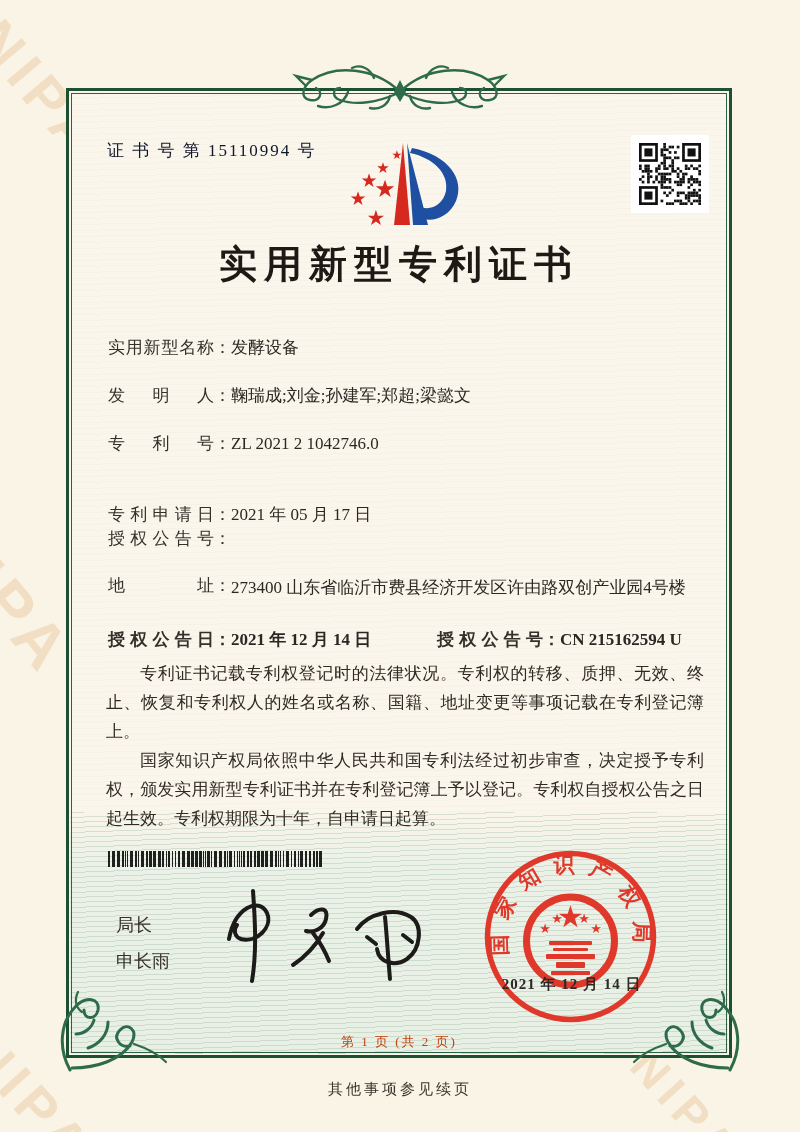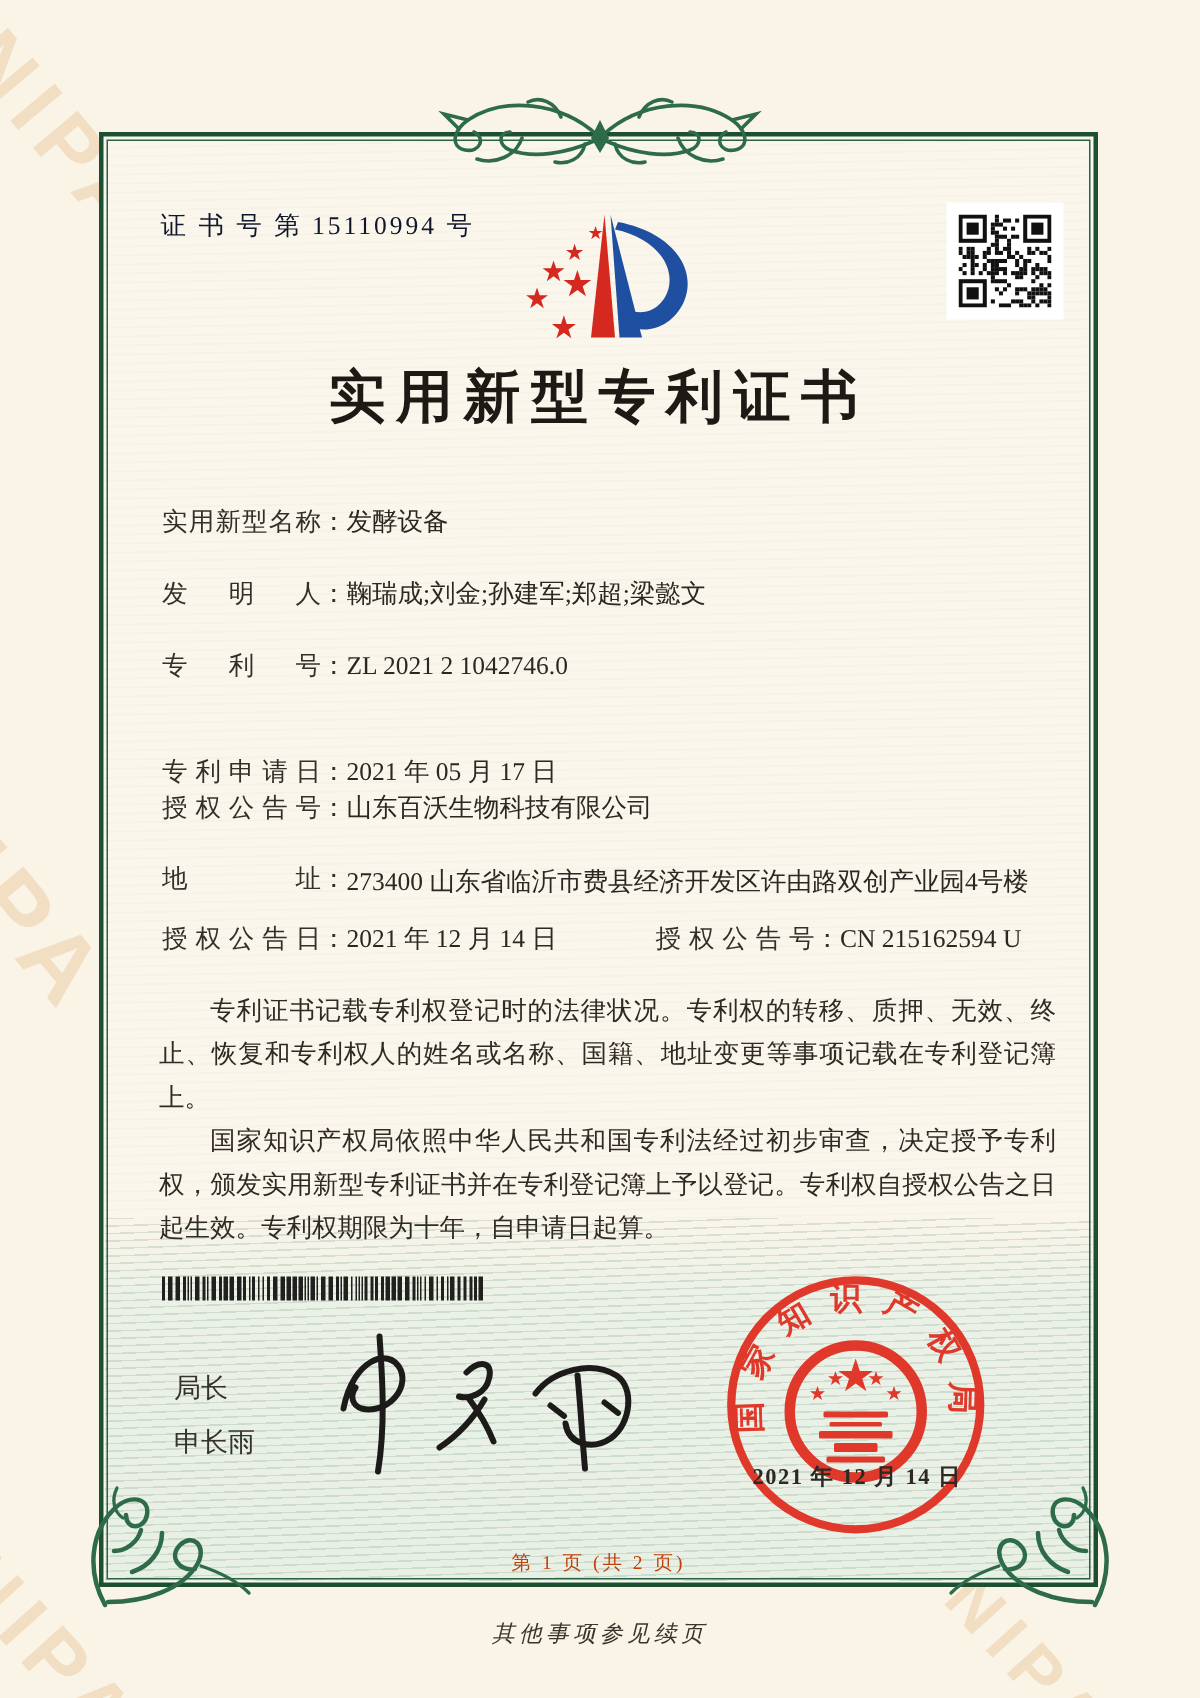--- a/index.html
+++ b/index.html
@@ -299,7 +299,6 @@
     <div class="frow" style="top:191px;">
       <span class="flabel">授权公告号</span>
         <span class="fcolon">：</span>
-      <span class="fvalue">山东百沃生物科技有限公司</span>
     </div>
     <div class="frow" style="top:238px;">
       <span class="flabel">地址</span>

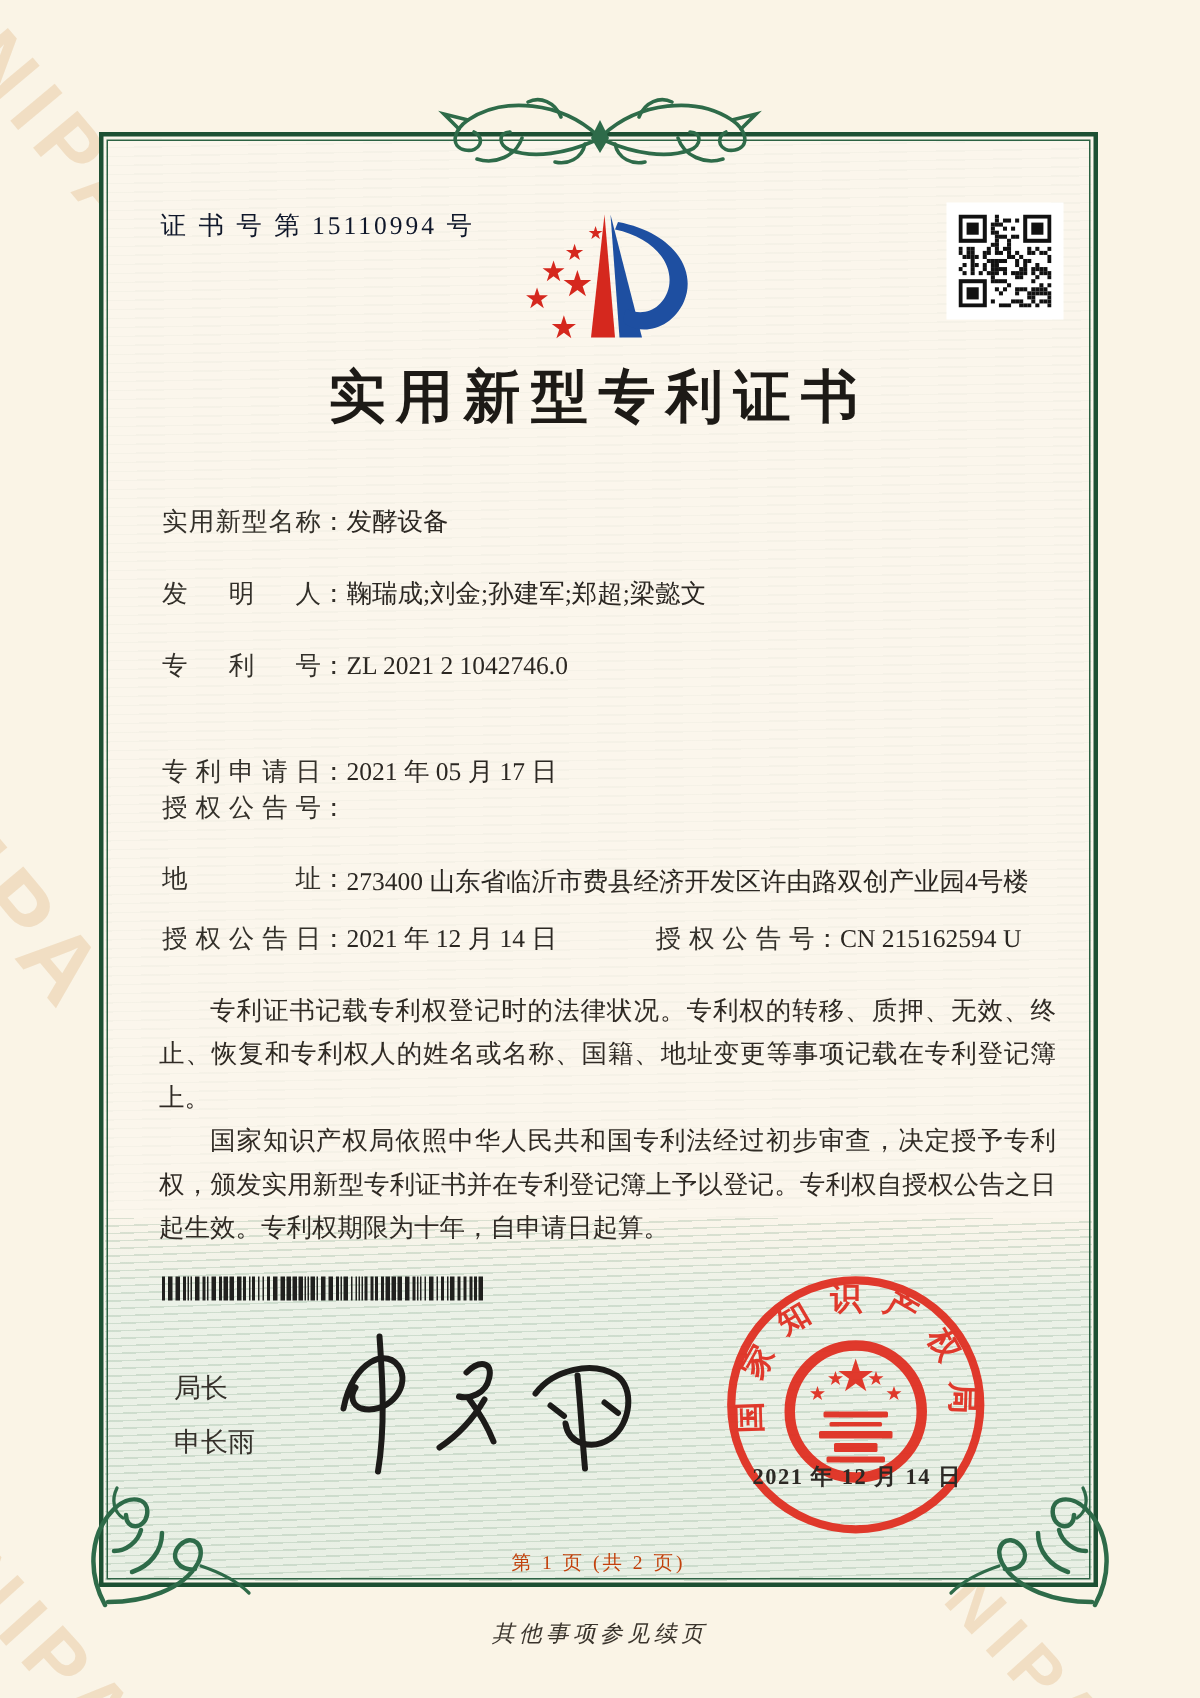--- a/index.html
+++ b/index.html
@@ -305,7 +305,7 @@
         <span class="fcolon">：</span>
       <span class="fvalue addr-val">273400 山东省临沂市费县经济开发区许由路双创产业园4号楼</span>
     </div>
-    <div class="frow" style="top:278px;">
+    <div class="frow" style="top:292px;font-weight:bold;">
       <span class="flabel">授权公告日</span>
         <span class="fcolon">：</span>
       <span class="fvalue" style="width:178px;">2021 年 12 月 14 日</span>

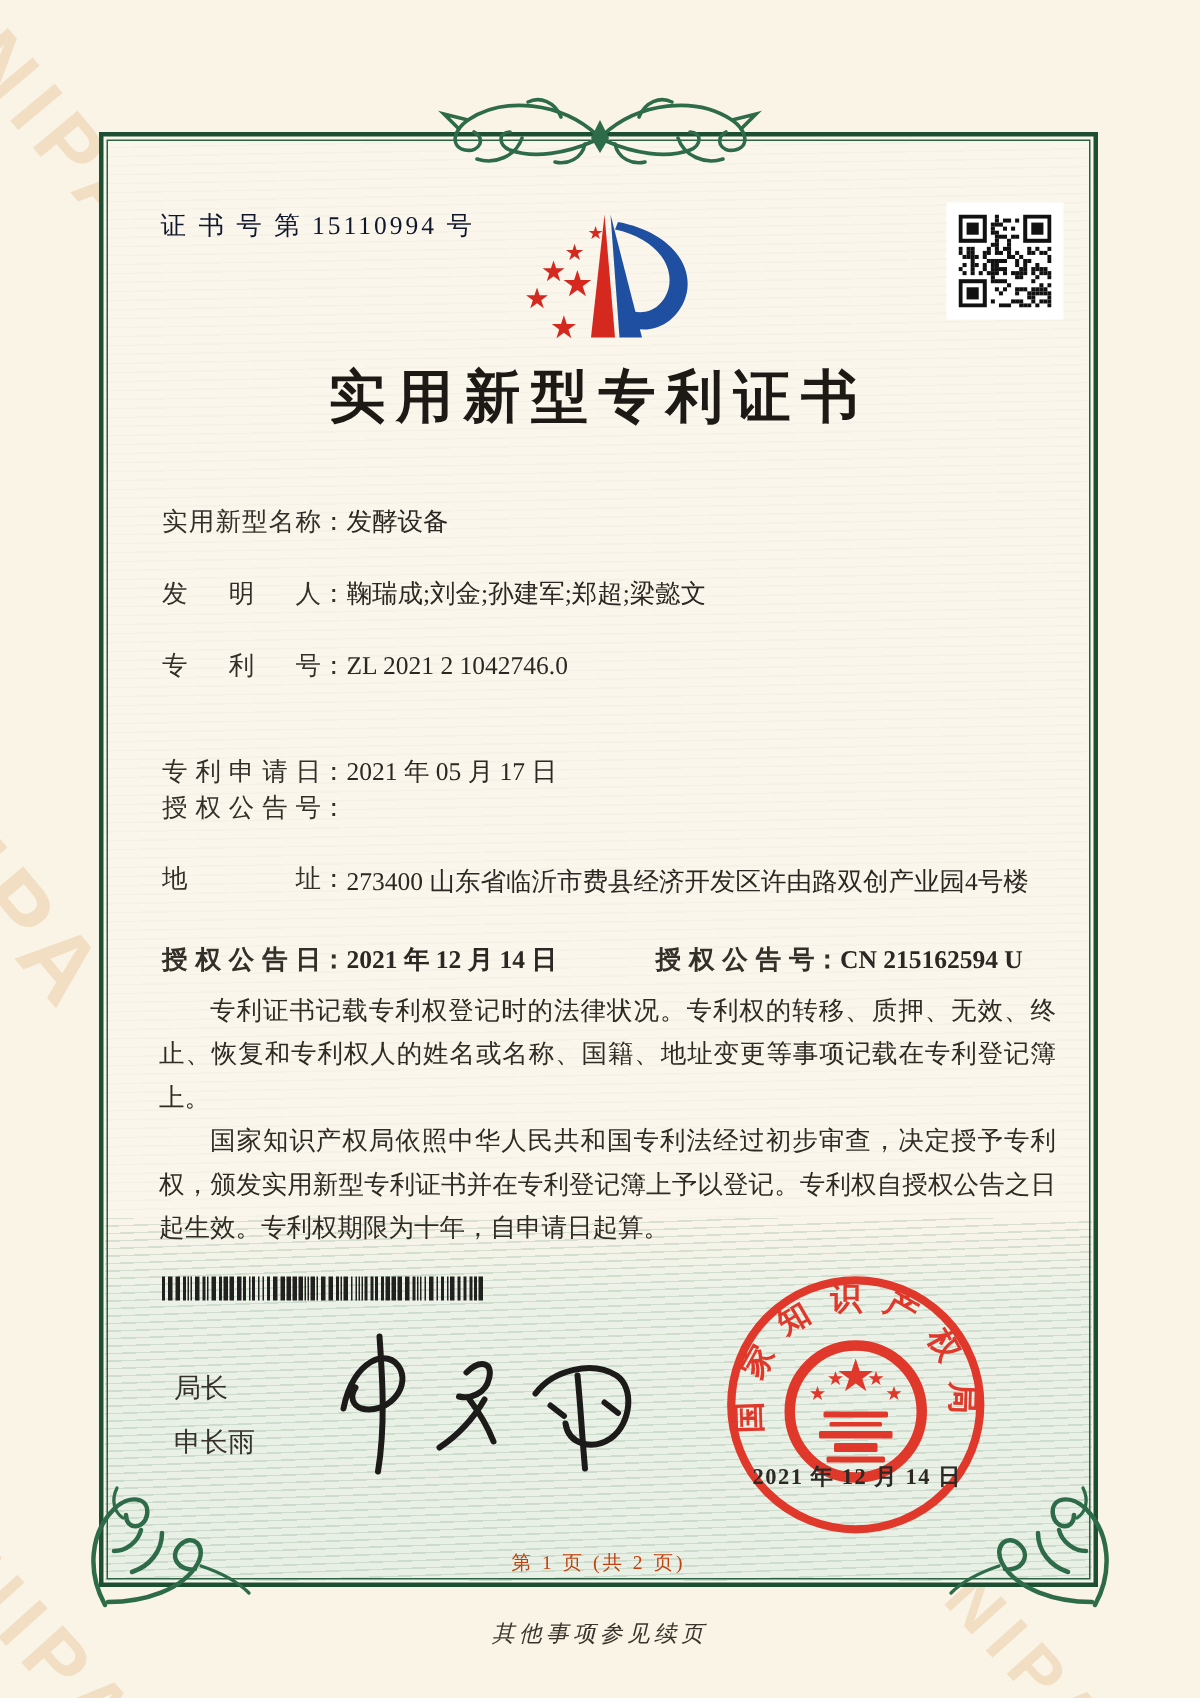--- a/index.html
+++ b/index.html
@@ -70,7 +70,7 @@
   .page-info{position:absolute;left:0;top:942px;width:100%;text-align:center;font-size:13px;letter-spacing:2px;color:#c2410c;}
   .footer-note{
     position:absolute;left:0;top:1080px;width:100%;text-align:center;z-index:2;
-    font-size:15px;letter-spacing:3px;color:#3a342c;font-style:italic;
+    font-size:15px;letter-spacing:3px;color:#3a342c;
   }
   
   .orn{position:absolute;z-index:3;pointer-events:none;}

